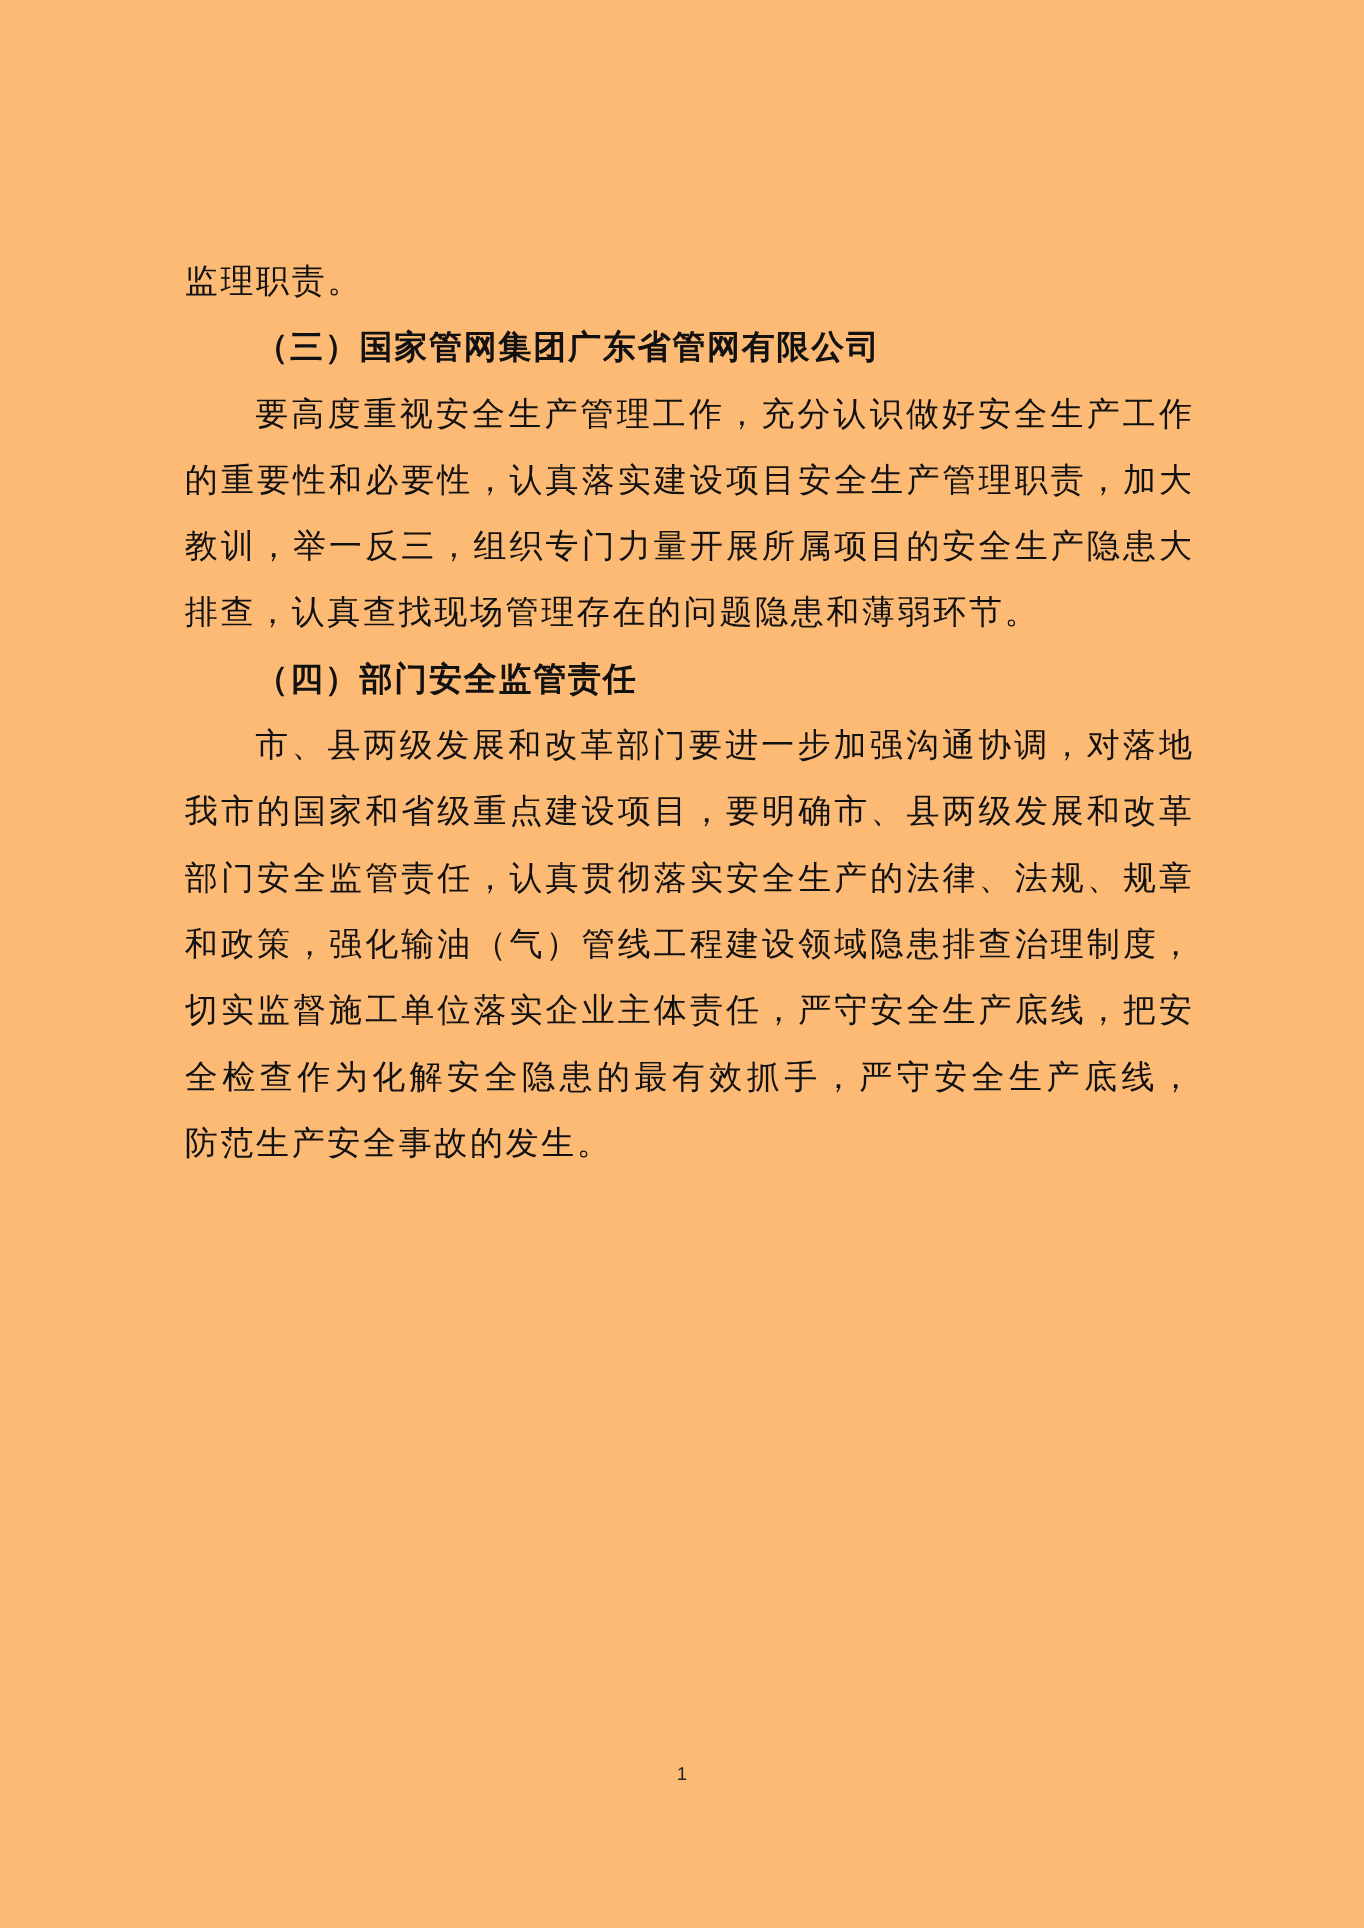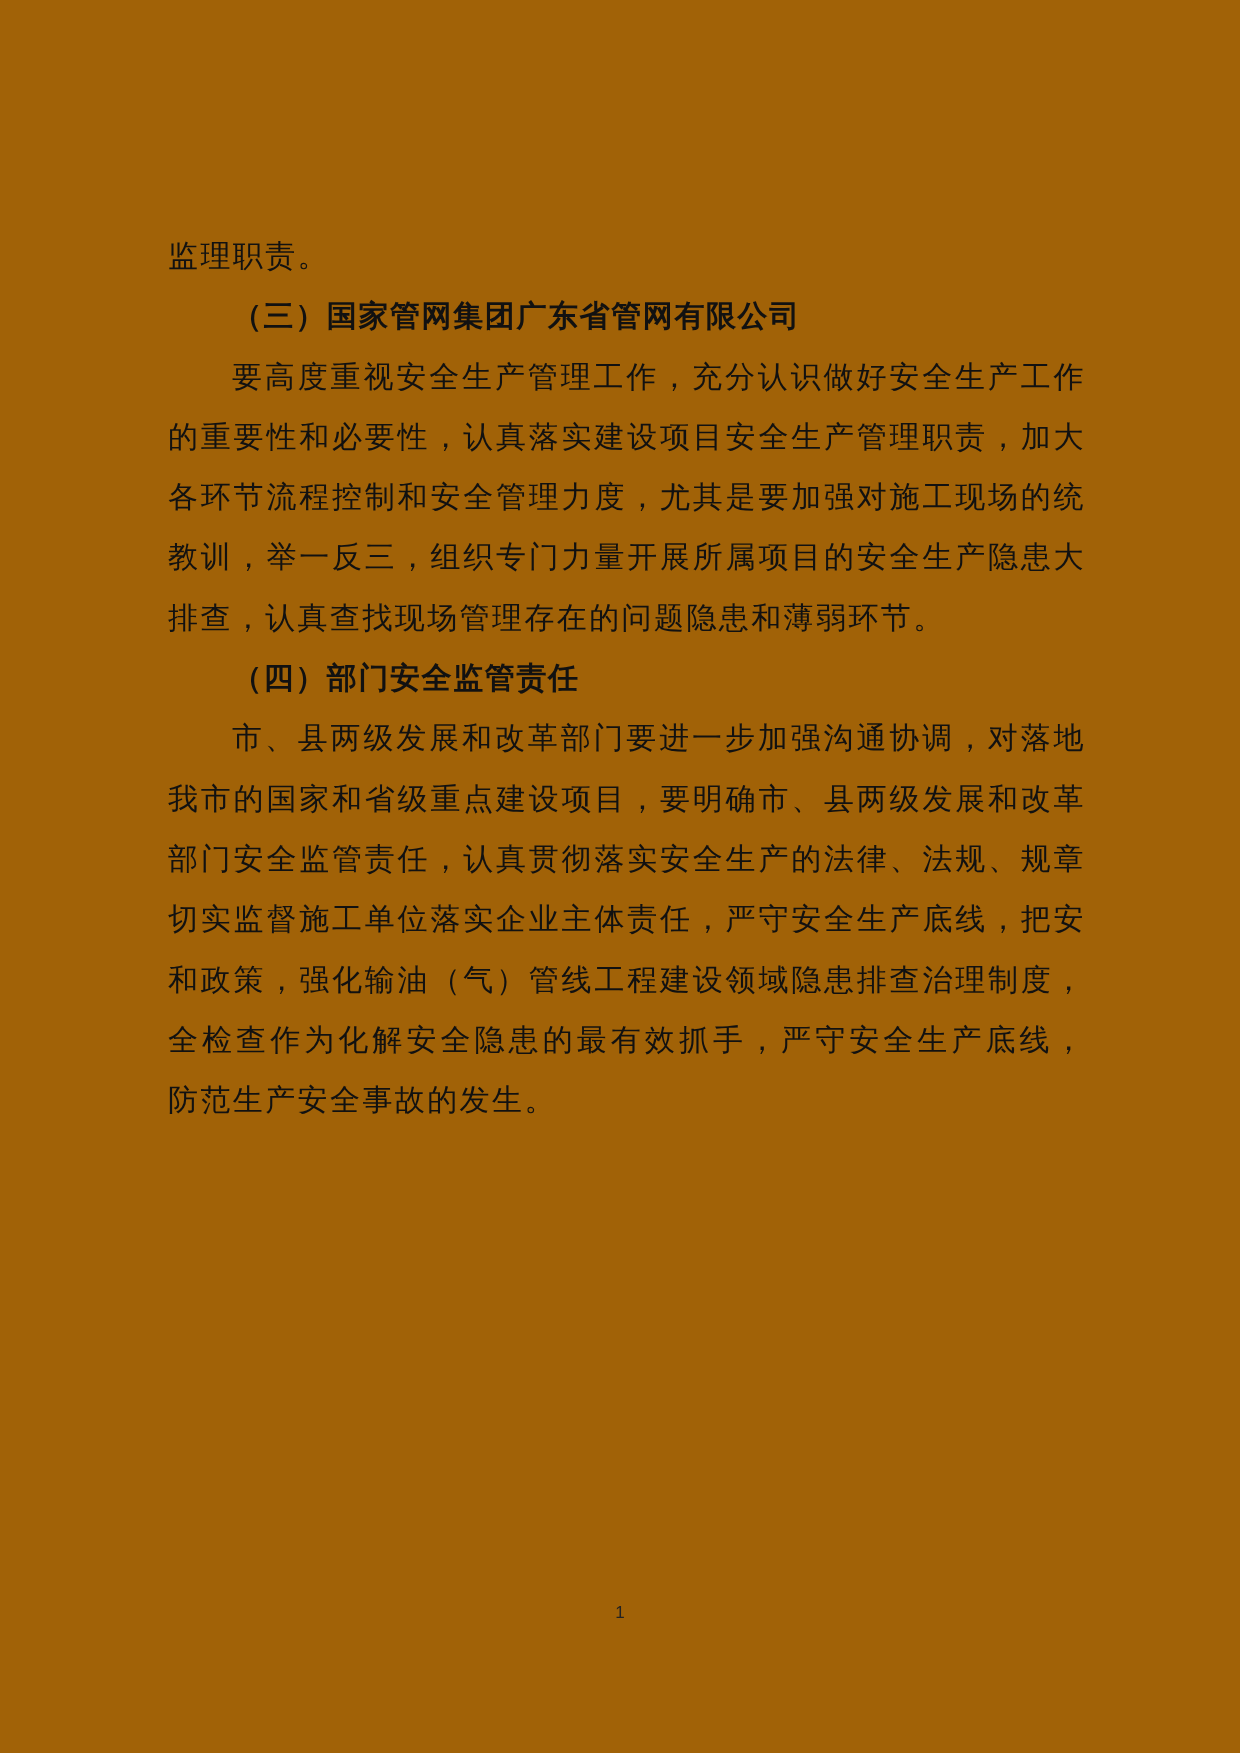--- a/index.html
+++ b/index.html
@@ -5,7 +5,7 @@
   html, body { margin: 0; padding: 0; background: #ffffff; }
   body { width: 1240px; height: 1753px; position: relative; overflow: hidden; }
   .page {
-    position: absolute; left: 0; top: 0; width: 1240px; height: 1753px; background: #a16207;
+    position: absolute; left: 0; top: 0; width: 1240px; height: 1753px; background: #fdba74;
   }
   .content {
     position: absolute; left: 168px; top: 226px; width: 920px;

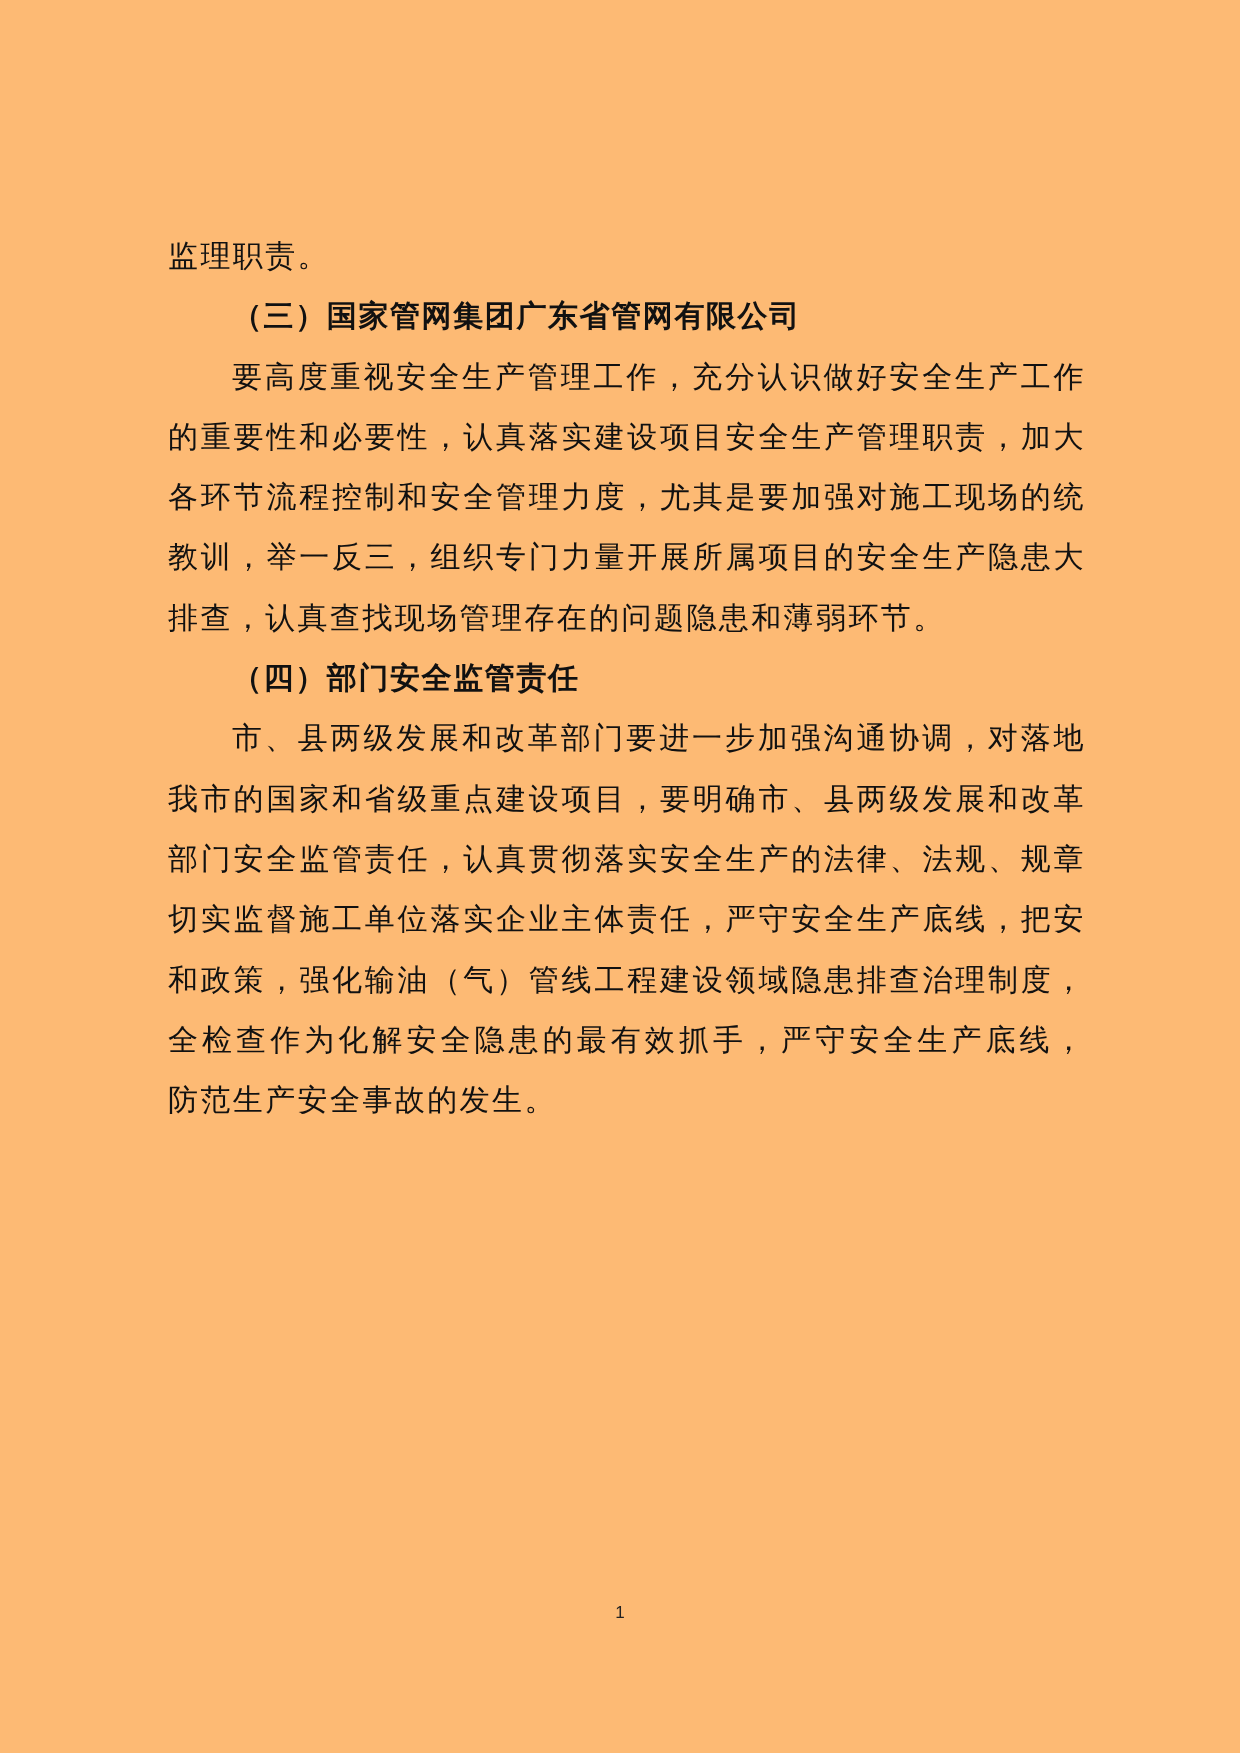--- a/index.html
+++ b/index.html
@@ -33,7 +33,6 @@
     <div class="line heading">（三）国家管网集团广东省管网有限公司</div>
     <div class="line indent justify">要高度重视安全生产管理工作，充分认识做好安全生产工作</div>
     <div class="line justify">的重要性和必要性，认真落实建设项目安全生产管理职责，加大</div>
-    <div class="line justify">各环节流程控制和安全管理力度，尤其是要加强对施工现场的统</div>
     <div class="line justify">教训，举一反三，组织专门力量开展所属项目的安全生产隐患大</div>
     <div class="line">排查，认真查找现场管理存在的问题隐患和薄弱环节。</div>
     <div class="line heading">（四）部门安全监管责任</div>

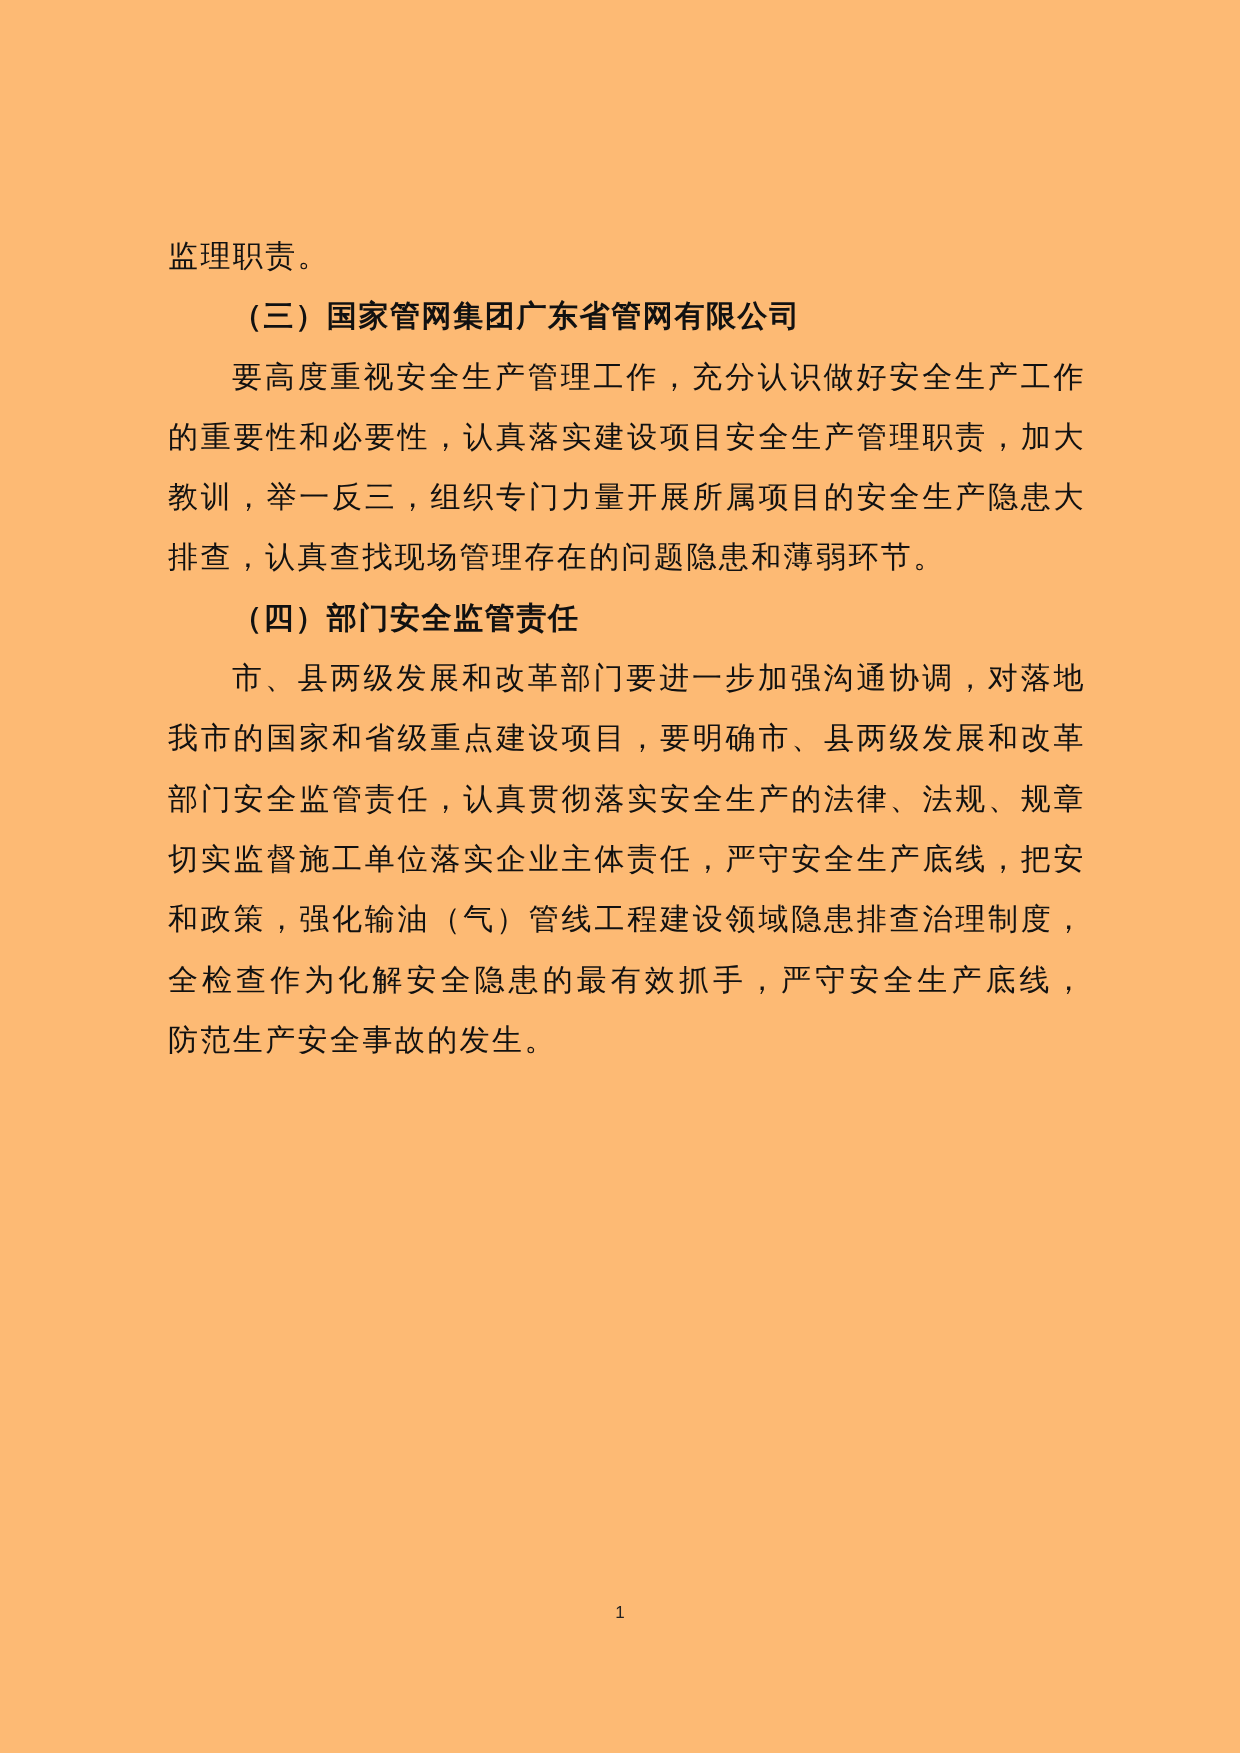--- a/index.html
+++ b/index.html
@@ -39,8 +39,8 @@
     <div class="line indent justify">市、县两级发展和改革部门要进一步加强沟通协调，对落地</div>
     <div class="line justify">我市的国家和省级重点建设项目，要明确市、县两级发展和改革</div>
     <div class="line justify">部门安全监管责任，认真贯彻落实安全生产的法律、法规、规章</div>
+    <div class="line justify">和政策，强化输油（气）管线工程建设领域隐患排查治理制度，</div>
     <div class="line justify">切实监督施工单位落实企业主体责任，严守安全生产底线，把安</div>
-    <div class="line justify">和政策，强化输油（气）管线工程建设领域隐患排查治理制度，</div>
     <div class="line justify">全检查作为化解安全隐患的最有效抓手，严守安全生产底线，</div>
     <div class="line">防范生产安全事故的发生。</div>
   </div>

